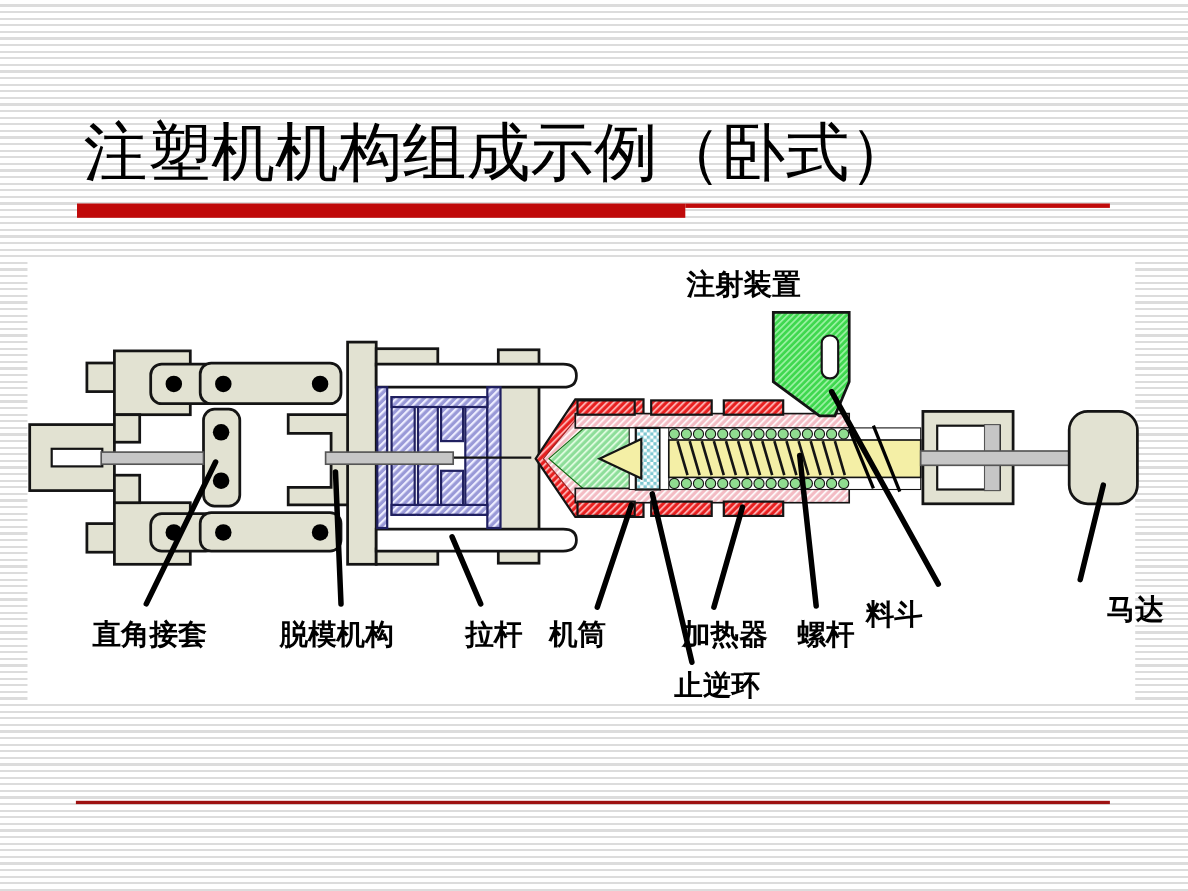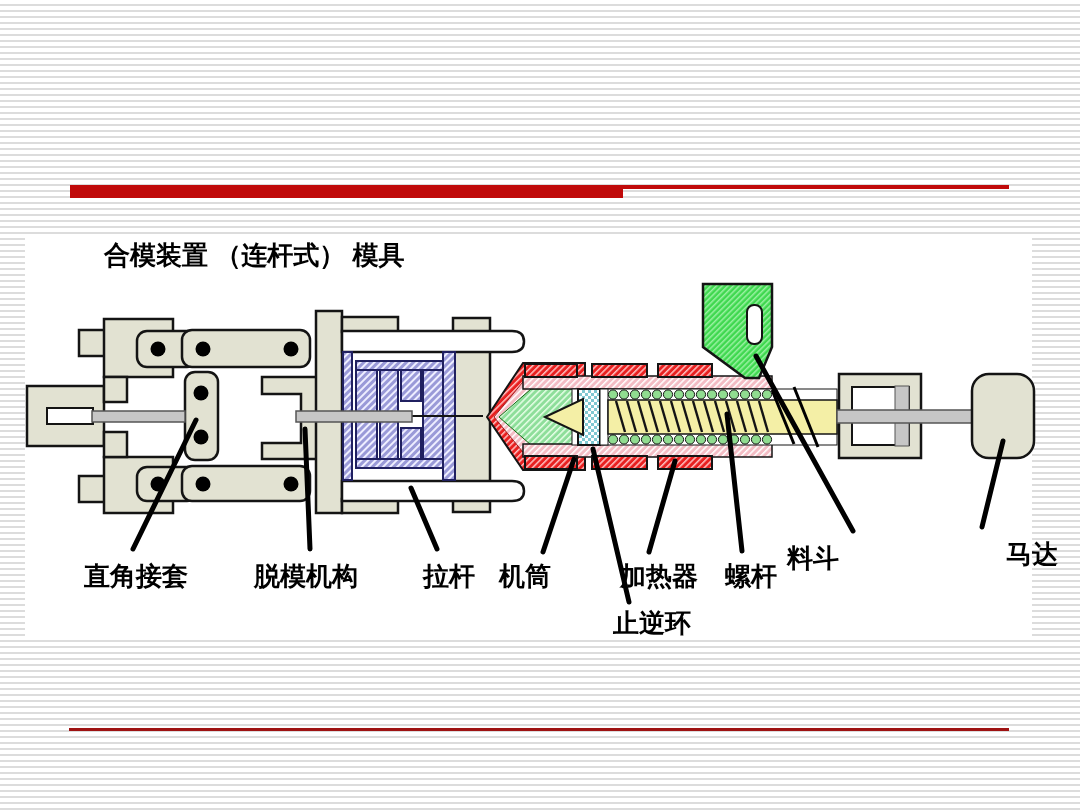--- a/index.html
+++ b/index.html
@@ -249,6 +249,7 @@
   <div class="dlabel center" style="left:1032px;top:537px;">马达</div>
   <div class="dlabel center" style="left:652px;top:606px;">止逆环</div>
 
+  <div class="slide-title">注塑机机构组成示例（卧式）</div>
   <div class="bar-thick"></div>
   <div class="bar-thin"></div>
   <div class="footer-line"></div>

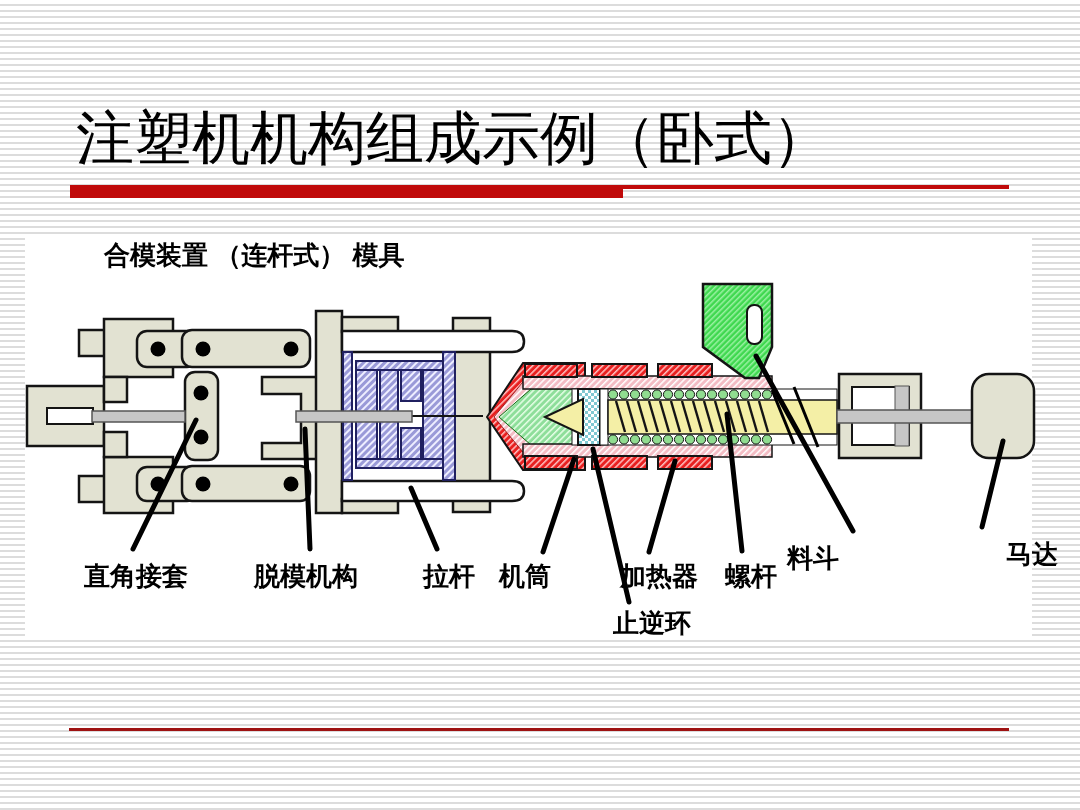--- a/index.html
+++ b/index.html
@@ -237,7 +237,6 @@
     </g>
   </svg>
 
-  <div class="dlabel" style="left:104px;top:238px;">合模装置 （连杆式） 模具</div>
 
   <div class="dlabel center" style="left:306px;top:559px;">脱模机构</div>
   <div class="dlabel center" style="left:136px;top:559px;">直角接套</div>

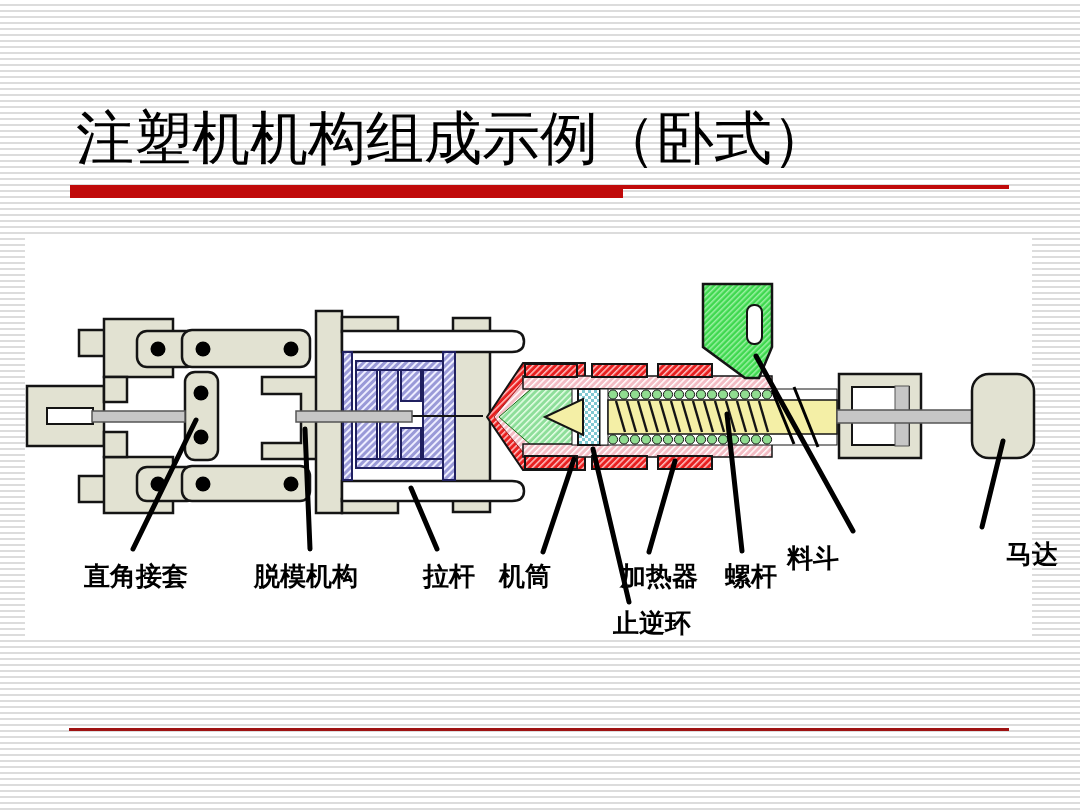--- a/index.html
+++ b/index.html
@@ -237,6 +237,7 @@
     </g>
   </svg>
 
+  <div class="dlabel" style="left:624px;top:241px;">注射装置</div>
 
   <div class="dlabel center" style="left:306px;top:559px;">脱模机构</div>
   <div class="dlabel center" style="left:136px;top:559px;">直角接套</div>

